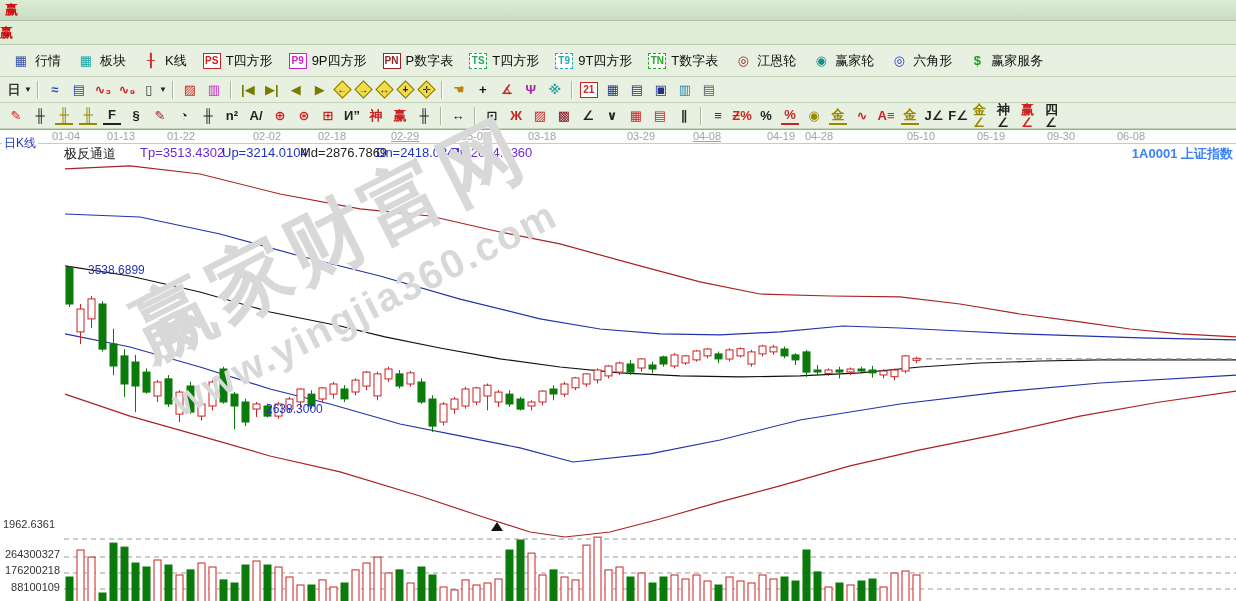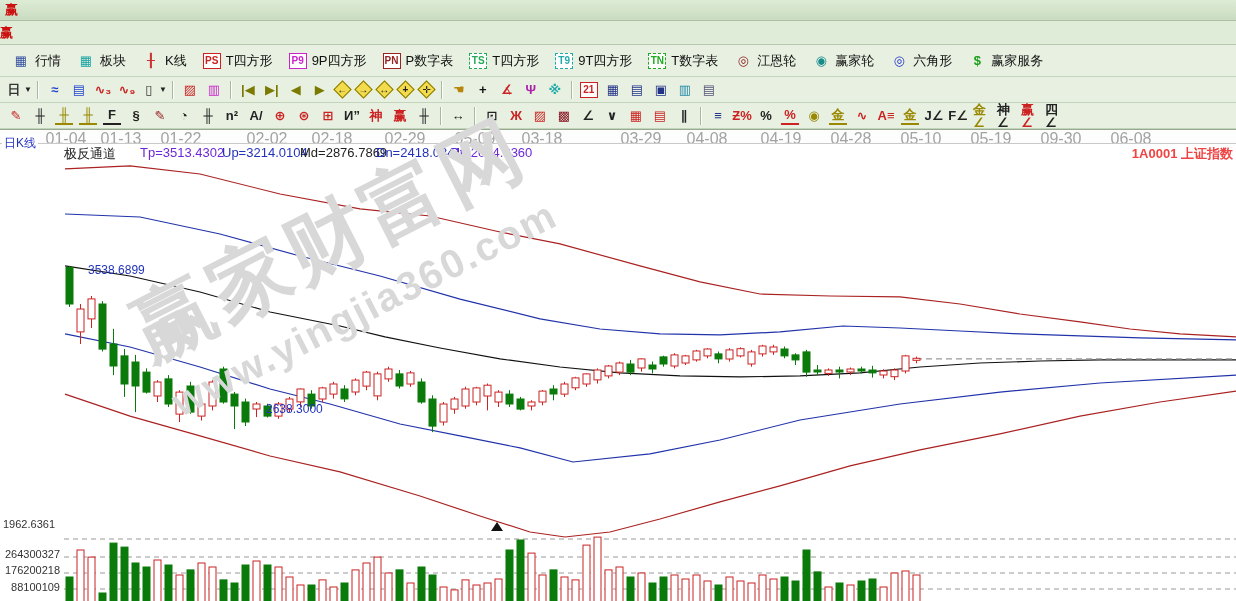--- a/index.html
+++ b/index.html
@@ -36,7 +36,7 @@
   .dia span{position:relative;font-size:10px;font-weight:bold;color:#222;}
   
   .datebar{position:relative;height:13px;background:#fdfdfd;border-top:1px solid #98a892;
-    font-size:16px;color:#a3a3a3;}
+    font-size:11px;color:#a3a3a3;}
   .datebar .tick{position:absolute;top:0;transform:translateX(-50%);white-space:nowrap;}
   
   .chart{position:relative;height:461px;background:#fff;border-top:1px solid #c9c9c9;}

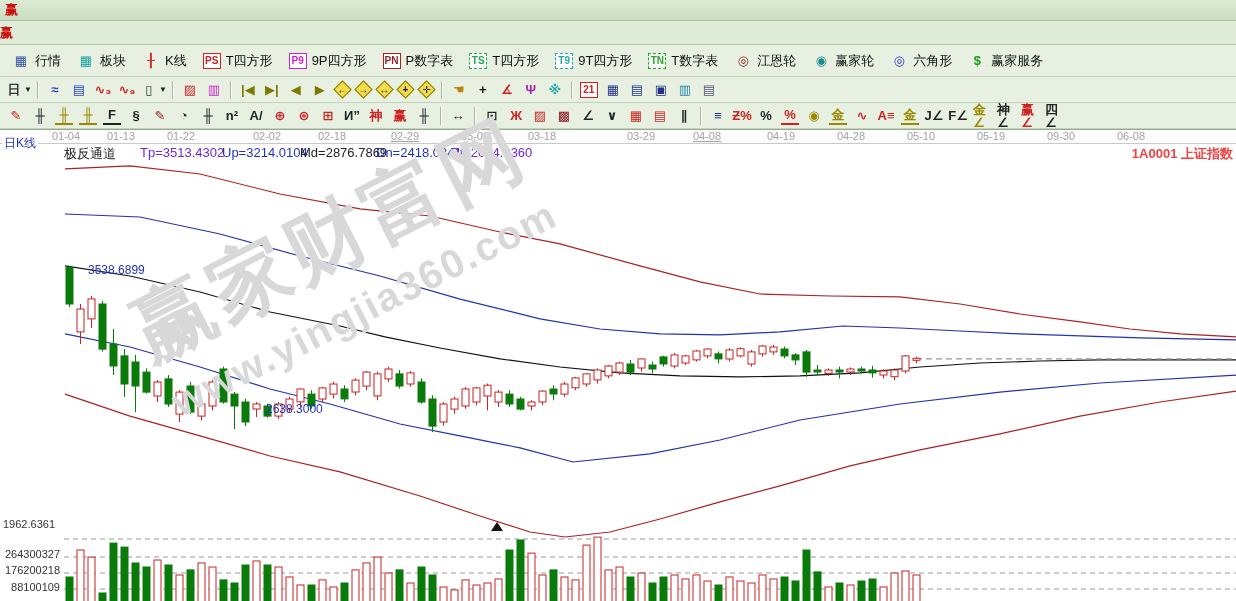--- a/index.html
+++ b/index.html
@@ -360,7 +360,7 @@
     <span class="tick" style="left: 641px;">03-29</span>
     <span class="tick" style="left: 707px; text-decoration: underline;">04-08</span>
     <span class="tick" style="left: 781px;">04-19</span>
-    <span class="tick" style="left: 851px; text-align: right;">04-28</span>
+    <span class="tick" style="left: 819px; text-align: right;">04-28</span>
     <span class="tick" style="left: 921px;">05-10</span>
     <span class="tick" style="left: 991px;">05-19</span>
     <span class="tick" style="left: 1061px;">09-30</span>

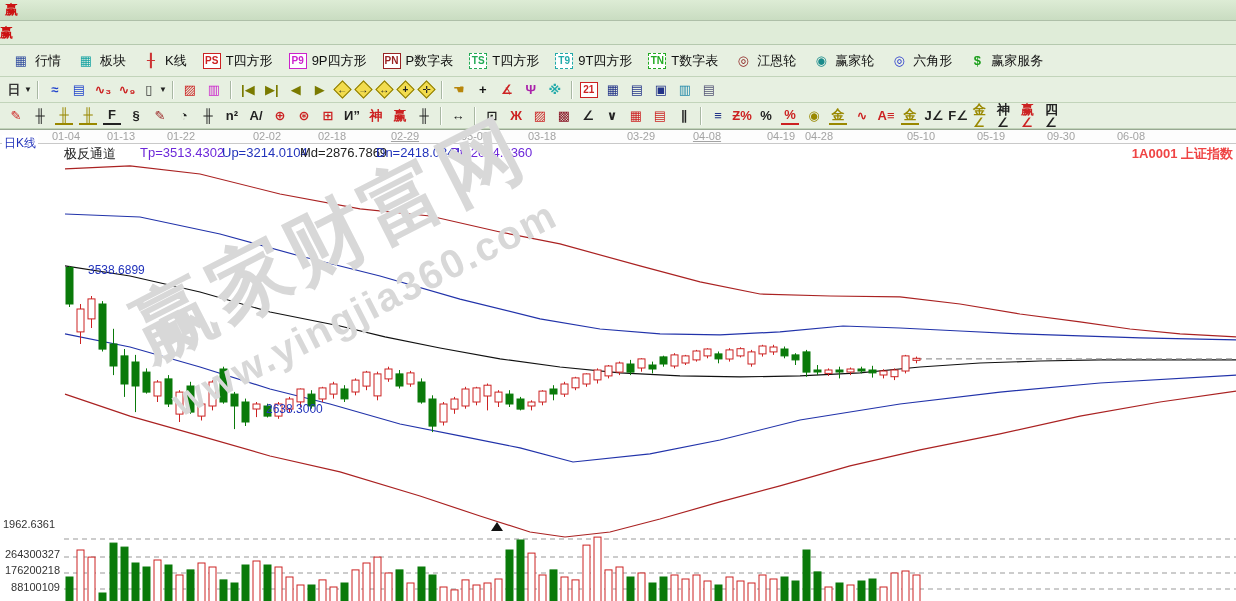--- a/index.html
+++ b/index.html
@@ -45,7 +45,7 @@
   .hdr{top:1px;font-size:13px;}
   .c-red{color:#6d28d9;} .c-blue{color:#2233bb;} .c-black{color:#222;}
   .pane-label{position:absolute;left:2px;top:-9px;color:#2233bb;font-size:12px;background:#fff;padding:0 2px;z-index:3;}
-  .sym{right:3px;color:#ef4444;font-size:13px;font-weight:bold;}
+  .sym{right:3px;color:#3b82f6;font-size:13px;font-weight:bold;}
   .plabel{font-size:12px;color:#2233bb;}
   .vlabel{font-size:11px;color:#333;width:60px;text-align:right;left:0;}
   .floorlabel{font-size:11px;color:#333;left:3px;}

